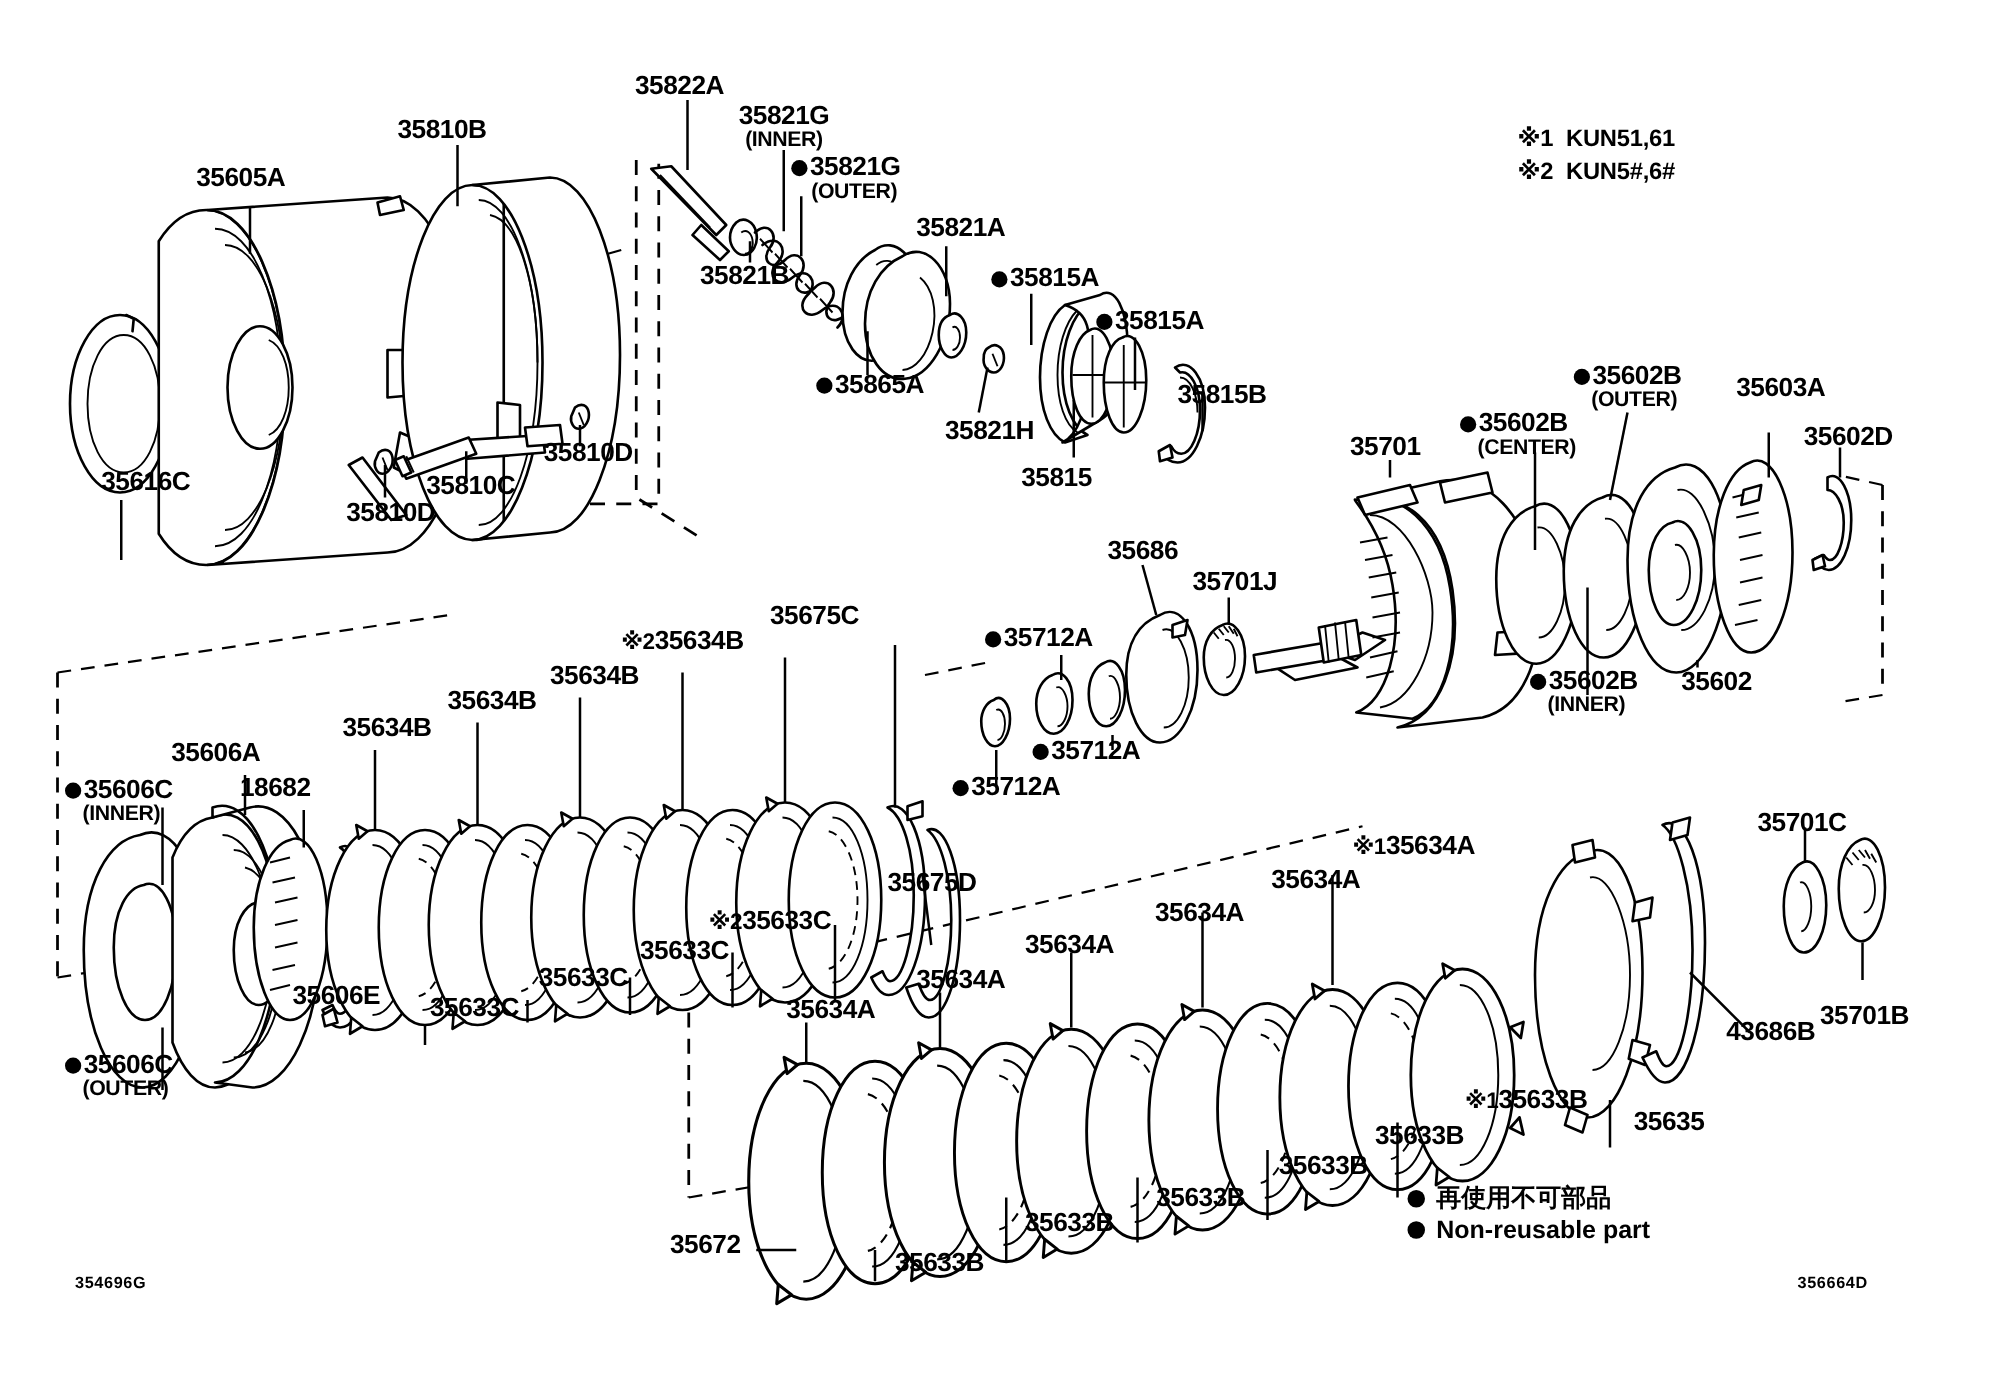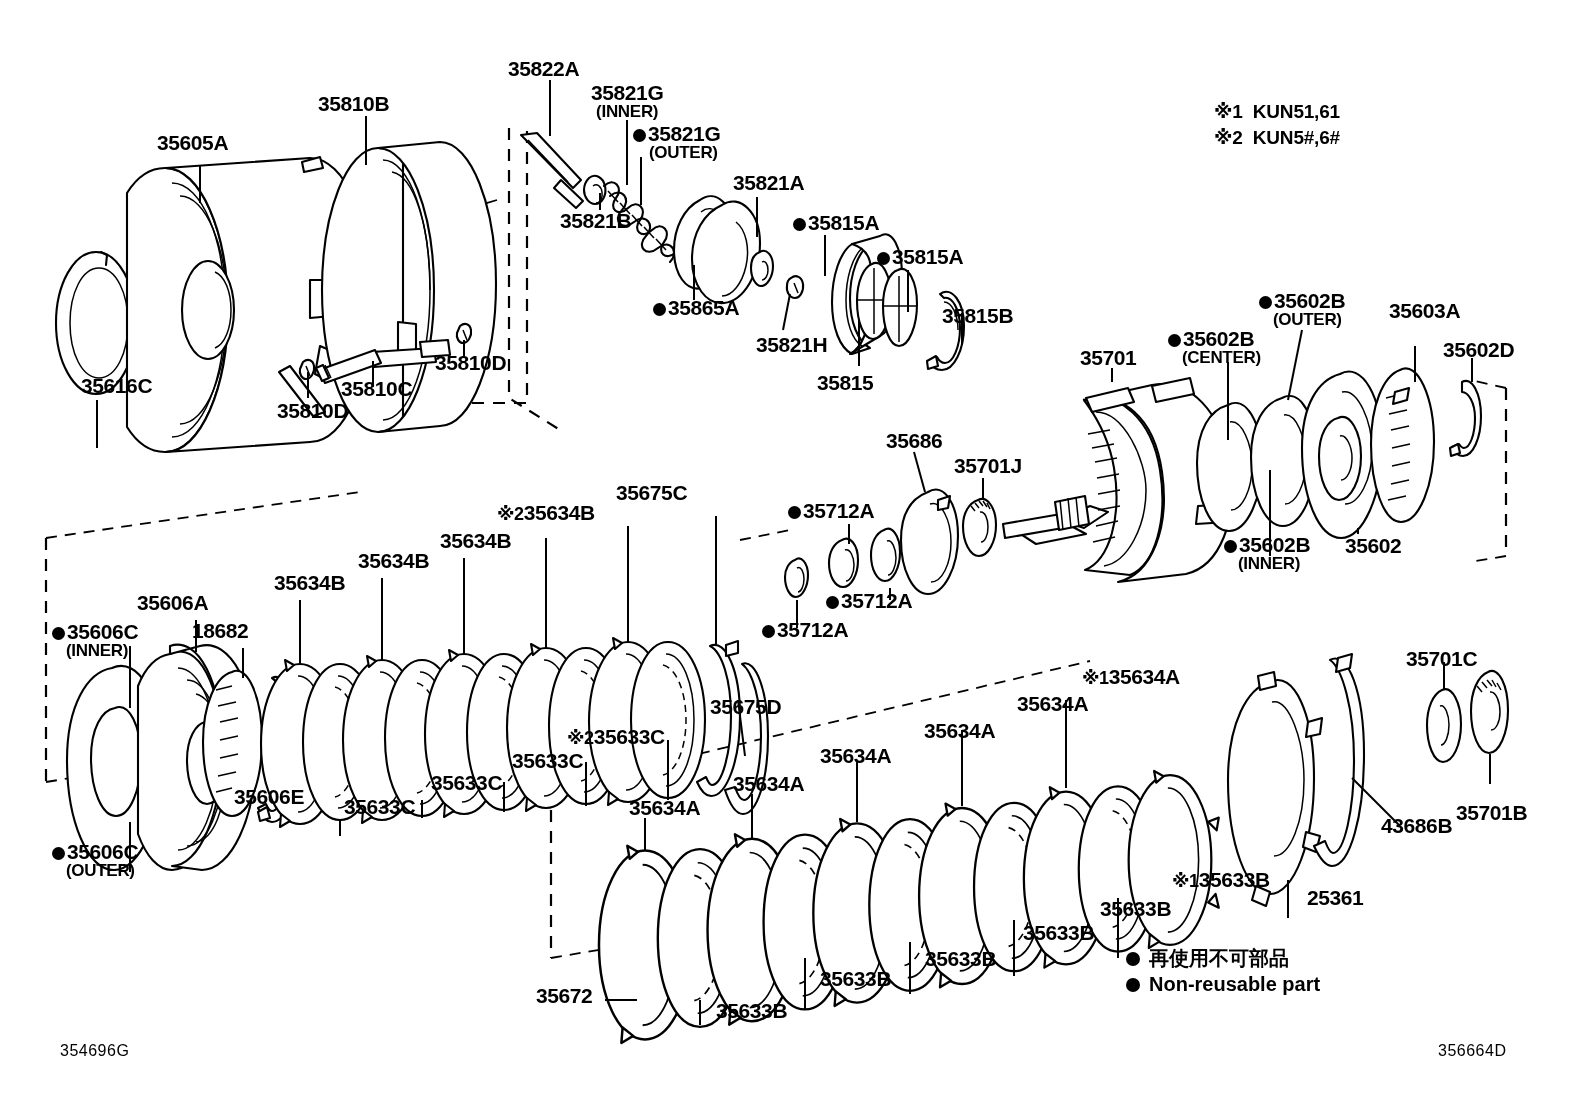--- a/index.html
+++ b/index.html
@@ -549,7 +549,7 @@
 <div class="lbl ctr" style="left:1100px;top:898px;"><span>35633B</span></div>
 <div class="lbl ctr" style="left:1172px;top:869px;"><span class="pre">※1</span><span>35633B</span></div>
 
-<div class="lbl ctr" style="left:1307px;top:887px;"><span>25361</span></div>
+<div class="lbl ctr" style="left:1307px;top:887px;"><span>35635</span></div>
 <div class="lbl ctr" style="left:1381px;top:815px;"><span>43686B</span></div>
 <div class="lbl ctr" style="left:1406px;top:648px;"><span>35701C</span></div>
 <div class="lbl ctr" style="left:1456px;top:758px;margin-top:44px;"><span>35701B</span></div>

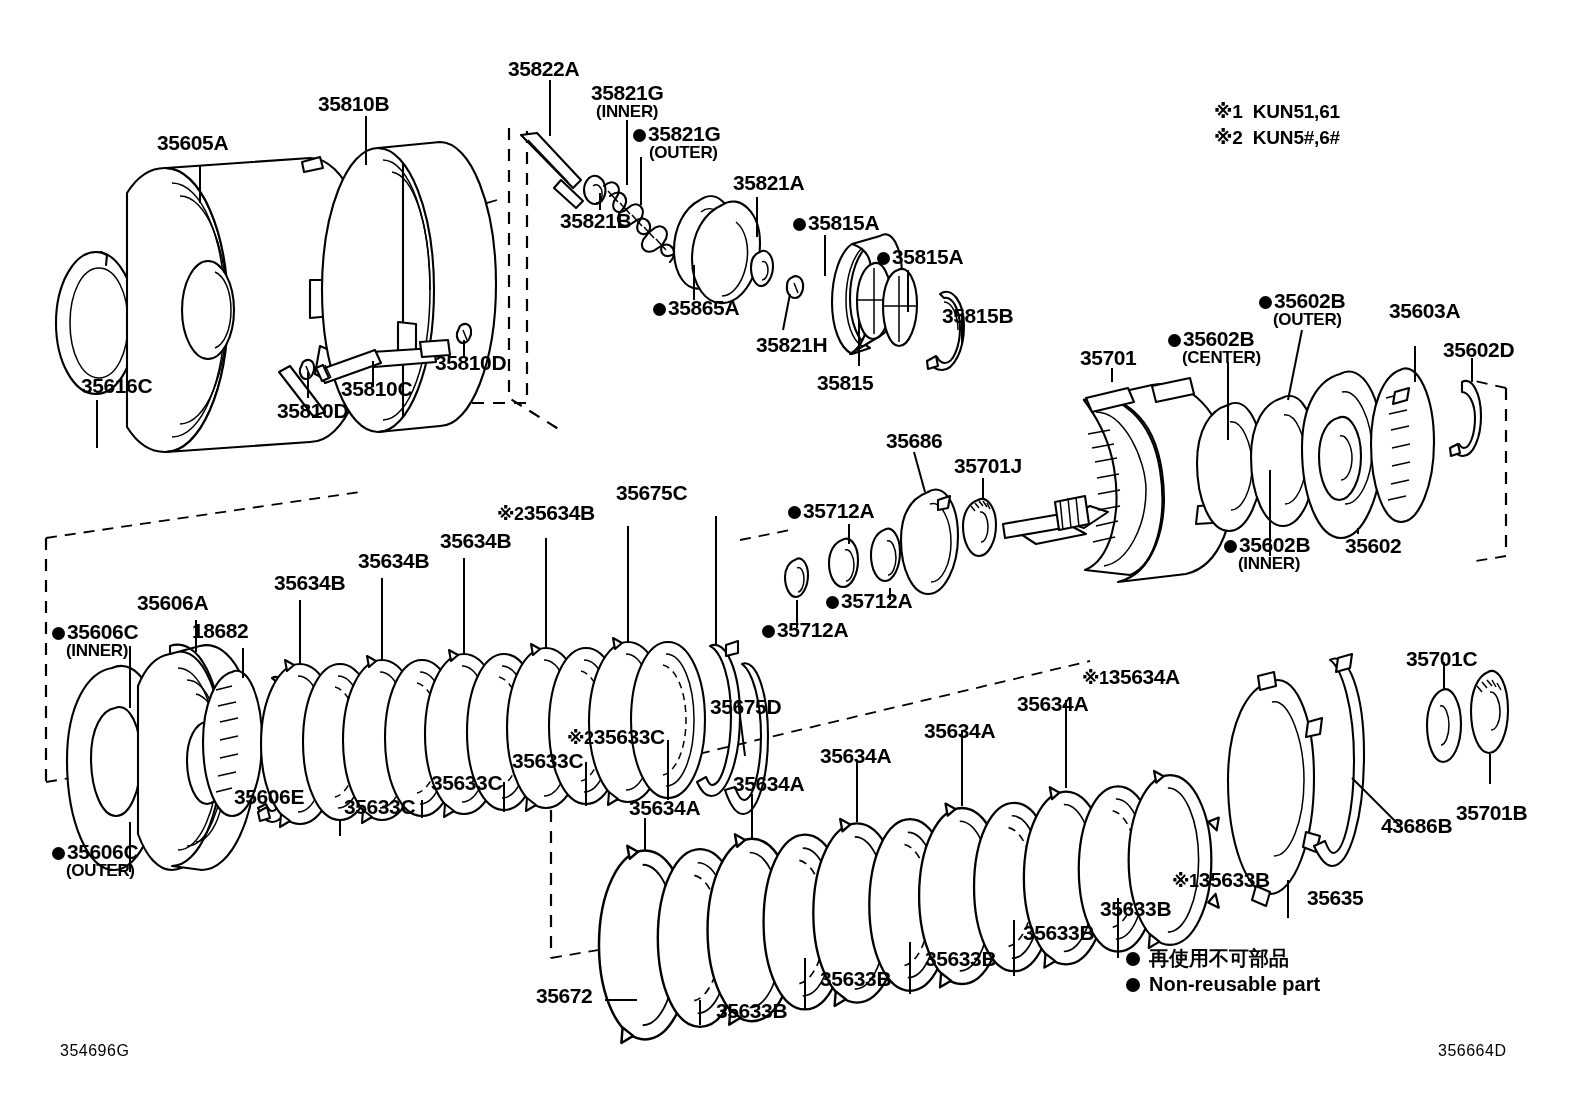--- a/index.html
+++ b/index.html
@@ -19,7 +19,7 @@
   .mk{display:inline-block;font-weight:700;}
   .legend{position:absolute;font-weight:700;font-size:20px;white-space:nowrap;}
   .legend .dot{width:14px;height:14px;margin-right:9px;}
-  .corner{position:absolute;font-weight:400;font-size:16px;letter-spacing:0.5px;margin-top:24px;}
+  .corner{position:absolute;font-weight:700;font-size:13px;letter-spacing:0.5px;}
   .pre{font-size:18px;font-weight:700;}
 </style>
 </head>

